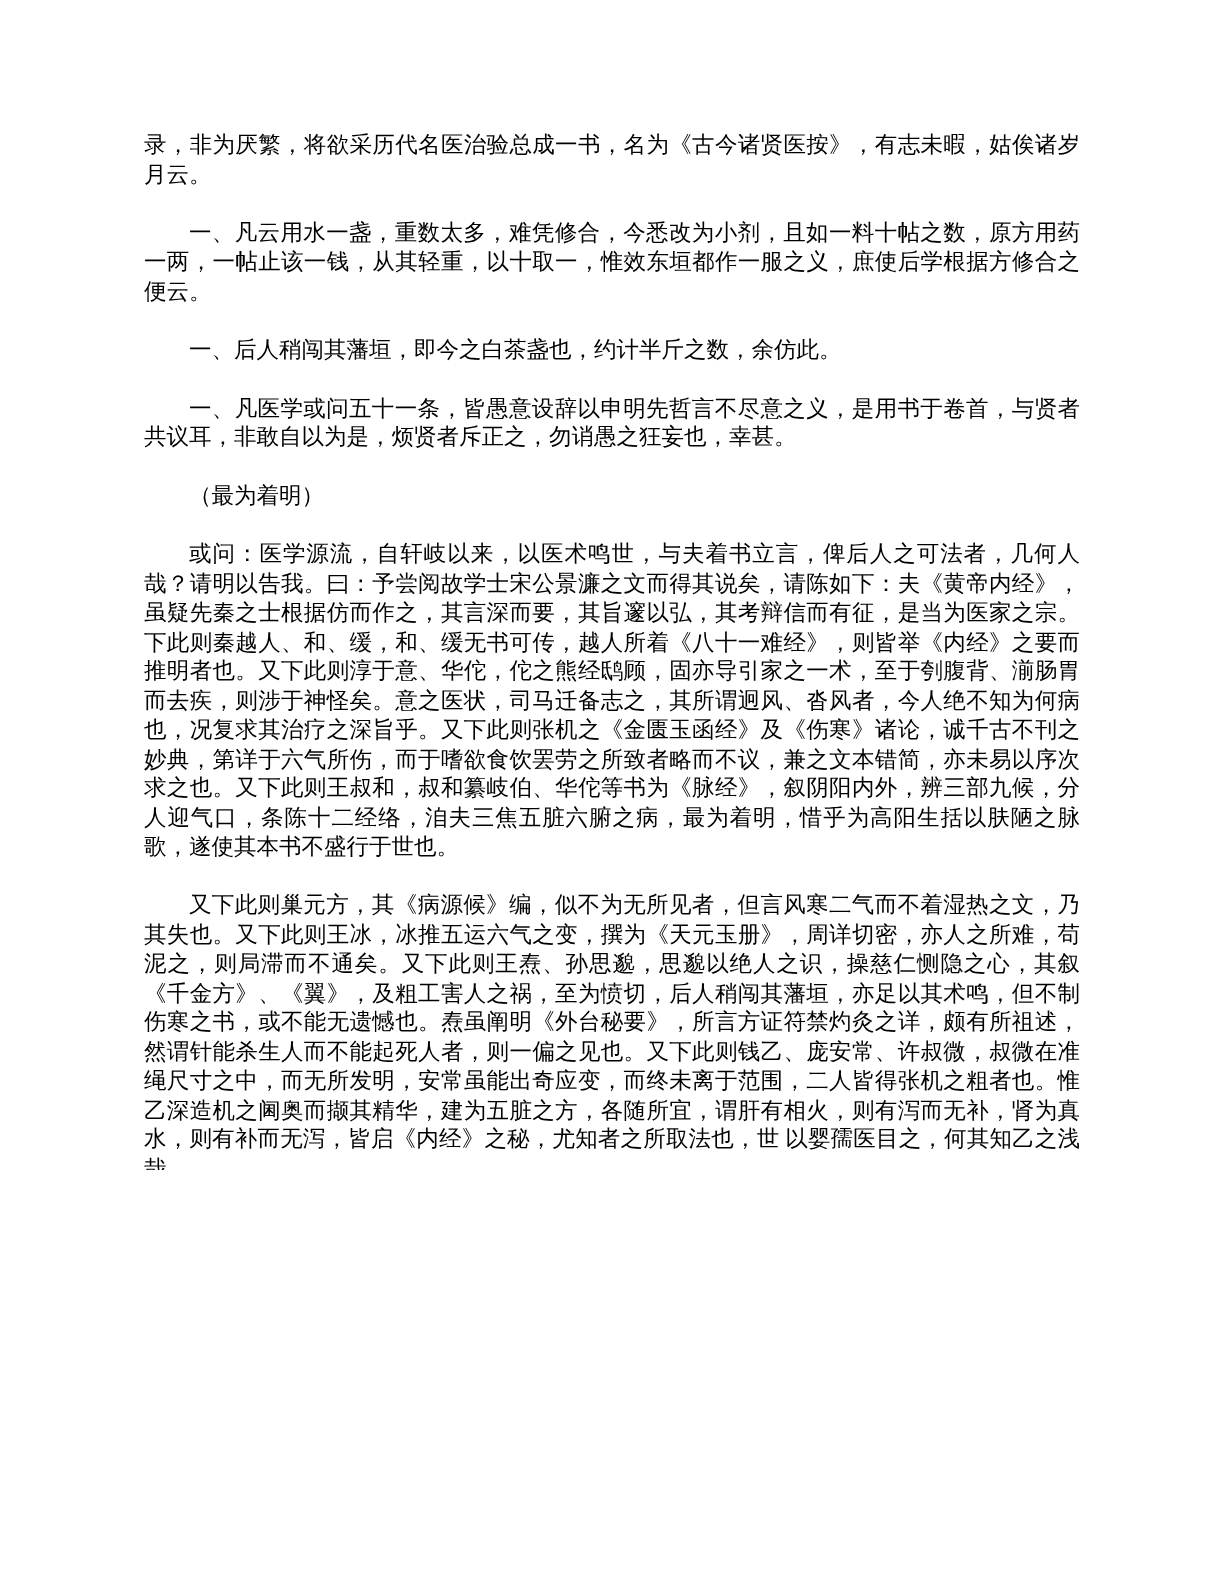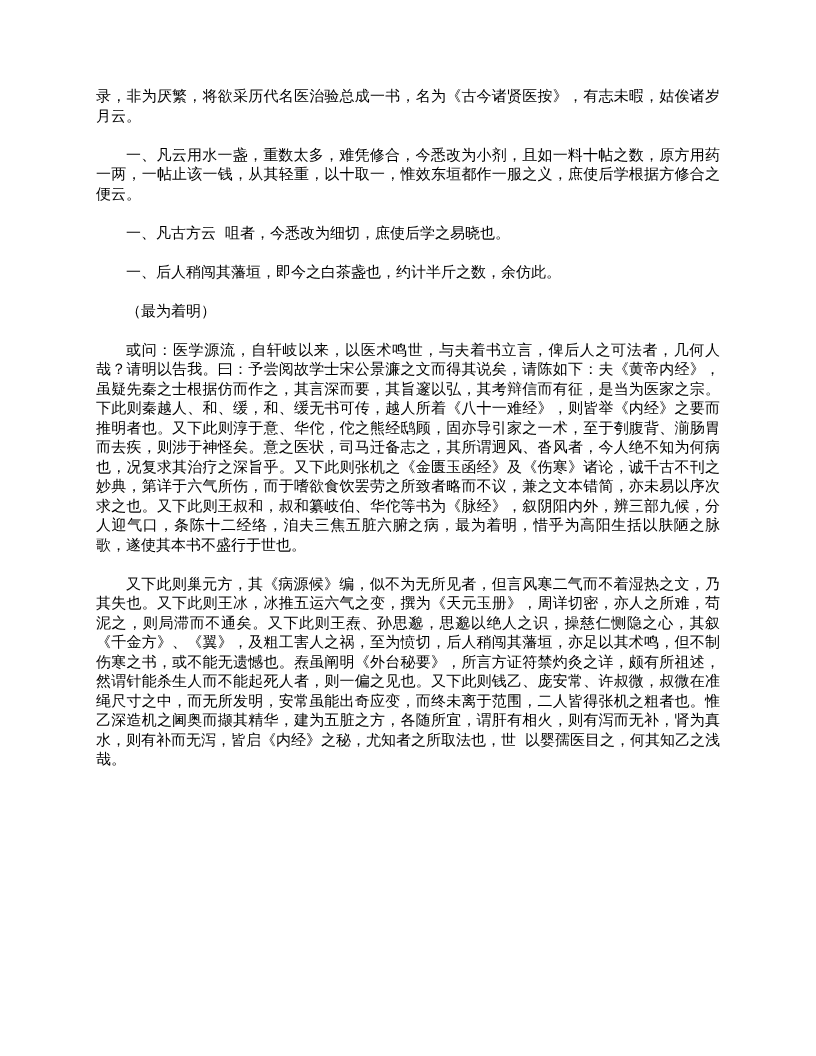--- a/index.html
+++ b/index.html
@@ -16,7 +16,7 @@
     box-sizing: border-box;
     padding: 88px 96px 0 96px;
     overflow: hidden;
-    font-family: Liberation Mono, monospace;
+    font-family: Liberation Serif, serif;
     color: #000000;
   }
   .page p {

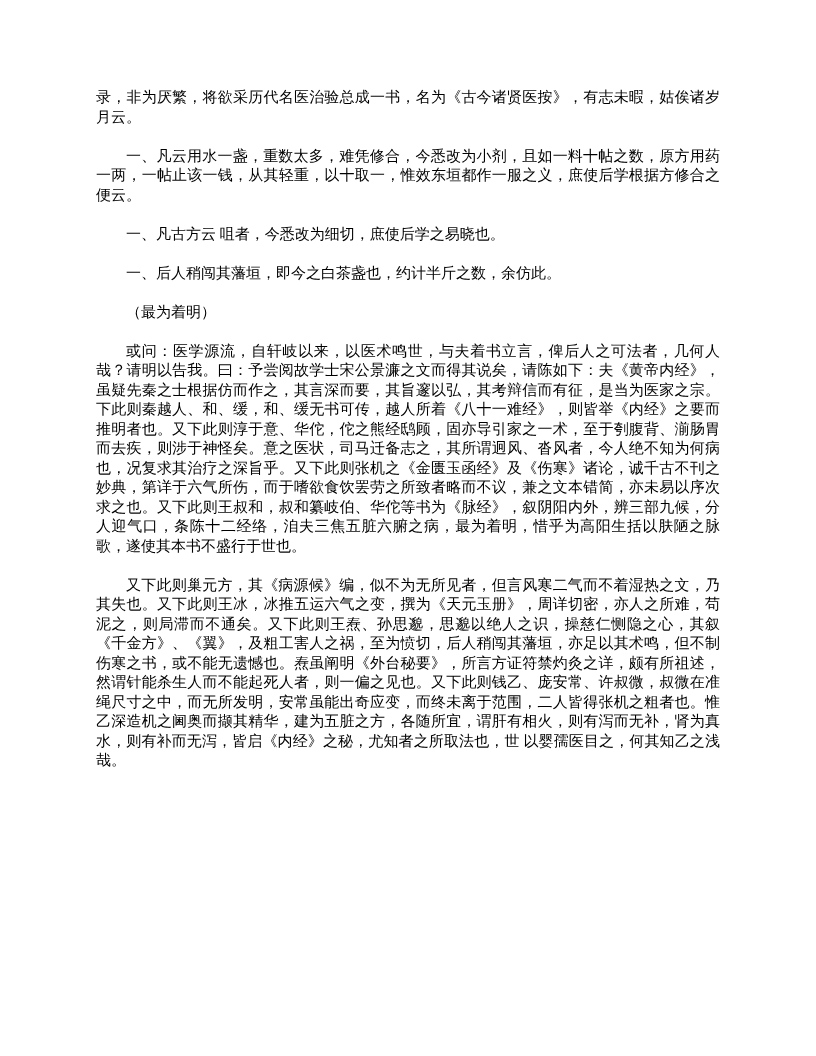--- a/index.html
+++ b/index.html
@@ -38,7 +38,6 @@
 <div class="page">
   <p class="no-indent">录，非为厌繁，将欲采历代名医治验总成一书，名为《古今诸贤医按》，有志未暇，姑俟诸岁月云。</p>
   <p>一、凡云用水一盏，重数太多，难凭修合，今悉改为小剂，且如一料十帖之数，原方用药一两，一帖止该一钱，从其轻重，以十取一，惟效东垣都作一服之义，庶使后学根据方修合之便云。</p>
-  <p>一、凡古方云 咀者，今悉改为细切，庶使后学之易晓也。</p>
   <p>一、后人稍闯其藩垣，即今之白茶盏也，约计半斤之数，余仿此。</p>
   <p>（最为着明）</p>
   <p>或问：医学源流，自轩岐以来，以医术鸣世，与夫着书立言，俾后人之可法者，几何人哉？请明以告我。曰：予尝阅故学士宋公景濂之文而得其说矣，请陈如下：夫《黄帝内经》，虽疑先秦之士根据仿而作之，其言深而要，其旨邃以弘，其考辩信而有征，是当为医家之宗。下此则秦越人、和、缓，和、缓无书可传，越人所着《八十一难经》，则皆举《内经》之要而推明者也。又下此则淳于意、华佗，佗之熊经鸱顾，固亦导引家之一术，至于刳腹背、湔肠胃而去疾，则涉于神怪矣。意之医状，司马迁备志之，其所谓迥风、沓风者，今人绝不知为何病也，况复求其治疗之深旨乎。又下此则张机之《金匮玉函经》及《伤寒》诸论，诚千古不刊之妙典，第详于六气所伤，而于嗜欲食饮罢劳之所致者略而不议，兼之文本错简，亦未易以序次求之也。又下此则王叔和，叔和纂岐伯、华佗等书为《脉经》，叙阴阳内外，辨三部九候，分人迎气口，条陈十二经络，洎夫三焦五脏六腑之病，最为着明，惜乎为高阳生括以肤陋之脉歌，遂使其本书不盛行于世也。</p>

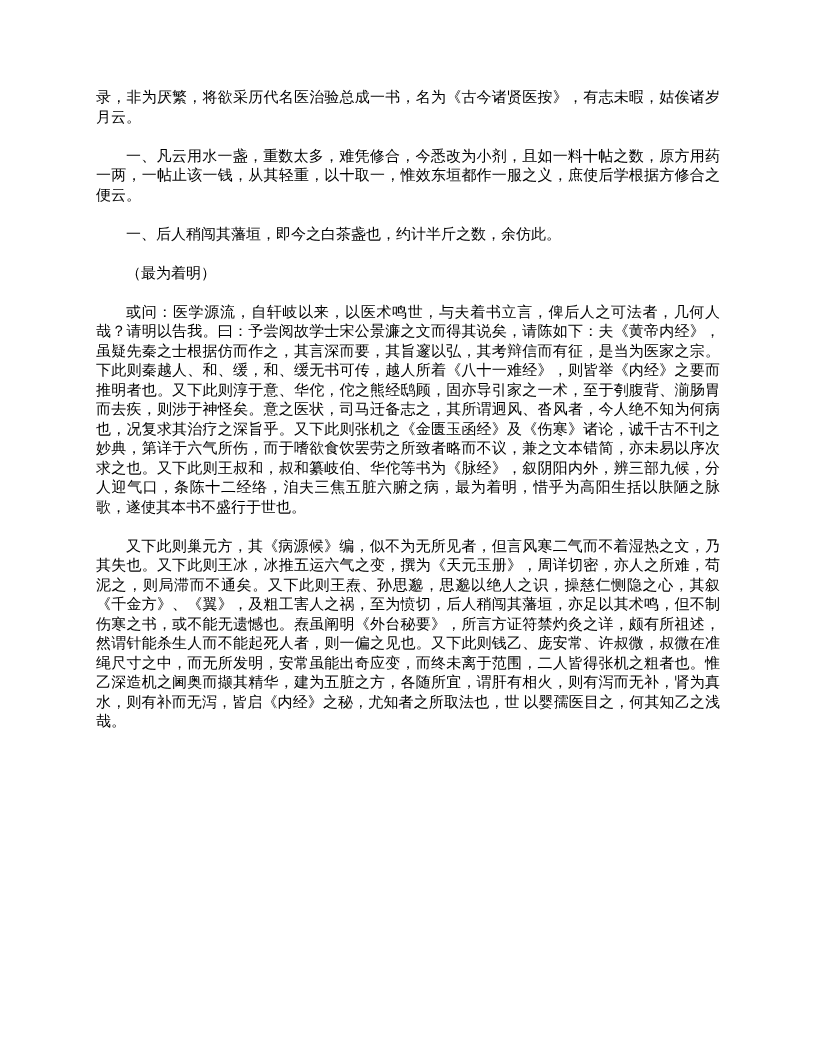--- a/index.html
+++ b/index.html
@@ -39,6 +39,7 @@
   <p class="no-indent">录，非为厌繁，将欲采历代名医治验总成一书，名为《古今诸贤医按》，有志未暇，姑俟诸岁月云。</p>
   <p>一、凡云用水一盏，重数太多，难凭修合，今悉改为小剂，且如一料十帖之数，原方用药一两，一帖止该一钱，从其轻重，以十取一，惟效东垣都作一服之义，庶使后学根据方修合之便云。</p>
   <p>一、后人稍闯其藩垣，即今之白茶盏也，约计半斤之数，余仿此。</p>
+  <p>一、凡医学或问五十一条，皆愚意设辞以申明先哲言不尽意之义，是用书于卷首，与贤者共议耳，非敢自以为是，烦贤者斥正之，勿诮愚之狂妄也，幸甚。</p>
   <p>（最为着明）</p>
   <p>或问：医学源流，自轩岐以来，以医术鸣世，与夫着书立言，俾后人之可法者，几何人哉？请明以告我。曰：予尝阅故学士宋公景濂之文而得其说矣，请陈如下：夫《黄帝内经》，虽疑先秦之士根据仿而作之，其言深而要，其旨邃以弘，其考辩信而有征，是当为医家之宗。下此则秦越人、和、缓，和、缓无书可传，越人所着《八十一难经》，则皆举《内经》之要而推明者也。又下此则淳于意、华佗，佗之熊经鸱顾，固亦导引家之一术，至于刳腹背、湔肠胃而去疾，则涉于神怪矣。意之医状，司马迁备志之，其所谓迥风、沓风者，今人绝不知为何病也，况复求其治疗之深旨乎。又下此则张机之《金匮玉函经》及《伤寒》诸论，诚千古不刊之妙典，第详于六气所伤，而于嗜欲食饮罢劳之所致者略而不议，兼之文本错简，亦未易以序次求之也。又下此则王叔和，叔和纂岐伯、华佗等书为《脉经》，叙阴阳内外，辨三部九候，分人迎气口，条陈十二经络，洎夫三焦五脏六腑之病，最为着明，惜乎为高阳生括以肤陋之脉歌，遂使其本书不盛行于世也。</p>
   <p>又下此则巢元方，其《病源候》编，似不为无所见者，但言风寒二气而不着湿热之文，乃其失也。又下此则王冰，冰推五运六气之变，撰为《天元玉册》，周详切密，亦人之所难，苟泥之，则局滞而不通矣。又下此则王焘、孙思邈，思邈以绝人之识，操慈仁恻隐之心，其叙《千金方》、《翼》，及粗工害人之祸，至为愤切，后人稍闯其藩垣，亦足以其术鸣，但不制伤寒之书，或不能无遗憾也。焘虽阐明《外台秘要》，所言方证符禁灼灸之详，颇有所祖述，然谓针能杀生人而不能起死人者，则一偏之见也。又下此则钱乙、庞安常、许叔微，叔微在准绳尺寸之中，而无所发明，安常虽能出奇应变，而终未离于范围，二人皆得张机之粗者也。惟乙深造机之阃奥而撷其精华，建为五脏之方，各随所宜，谓肝有相火，则有泻而无补，肾为真水，则有补而无泻，皆启《内经》之秘，尤知者之所取法也，世 以婴孺医目之，何其知乙之浅哉。</p>

